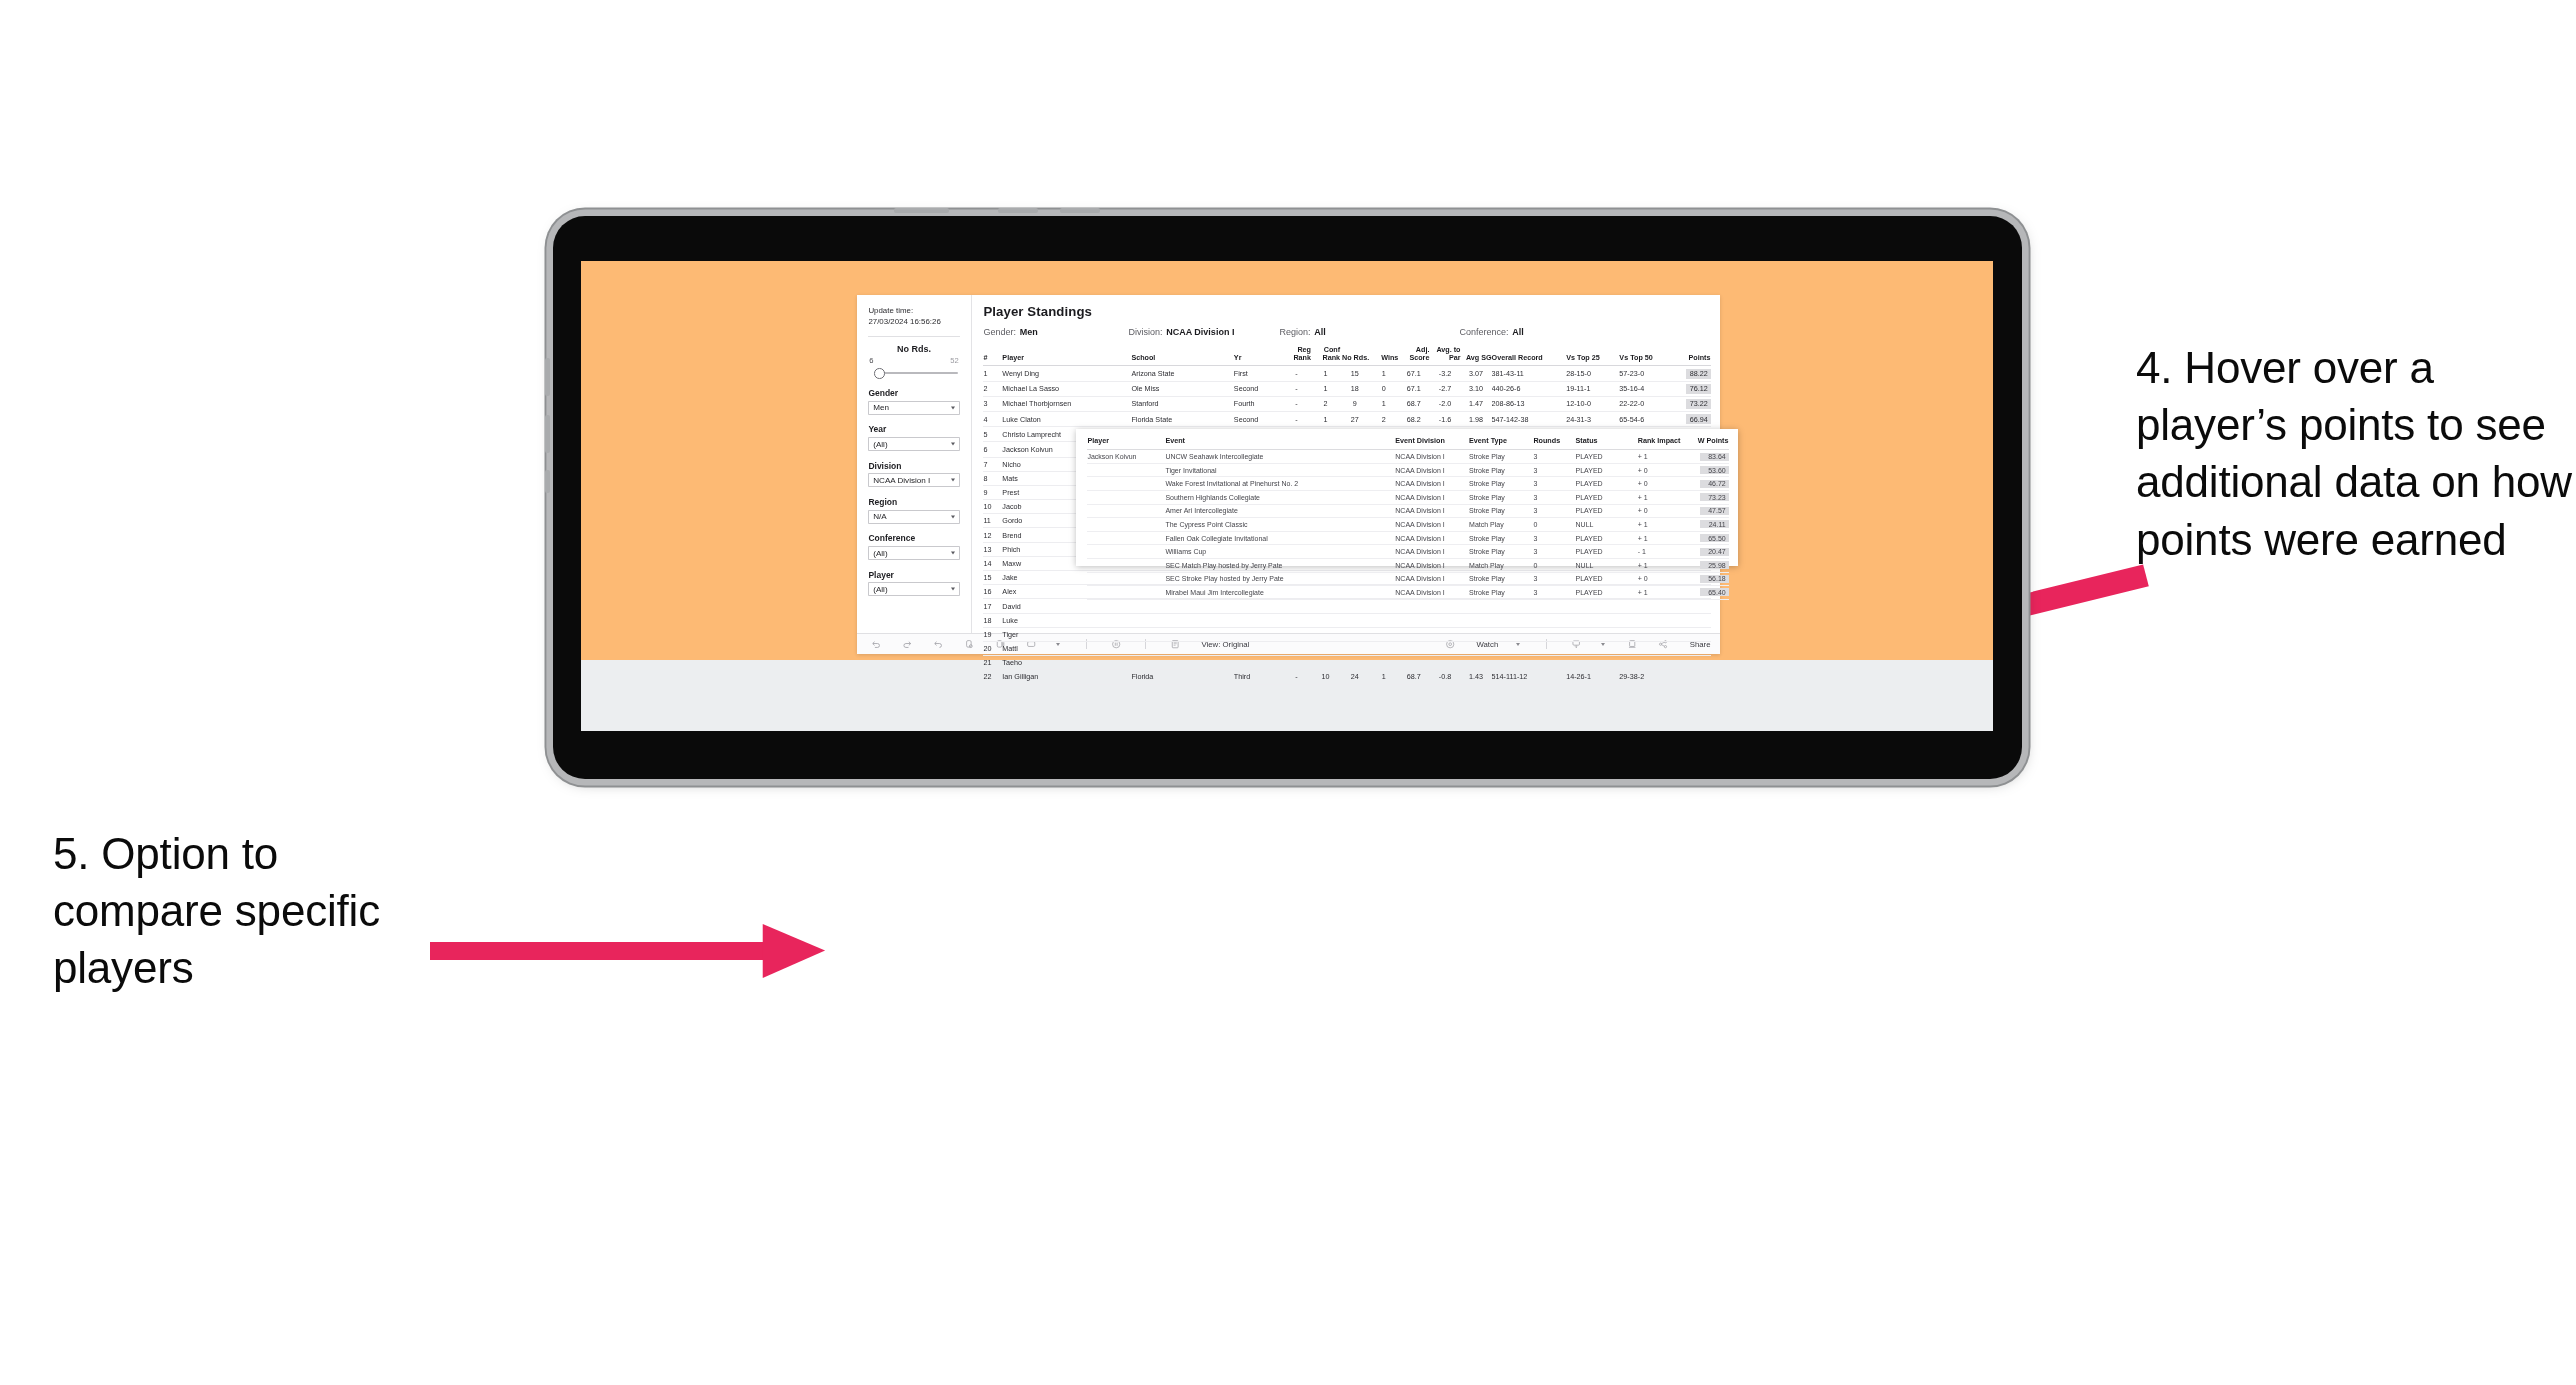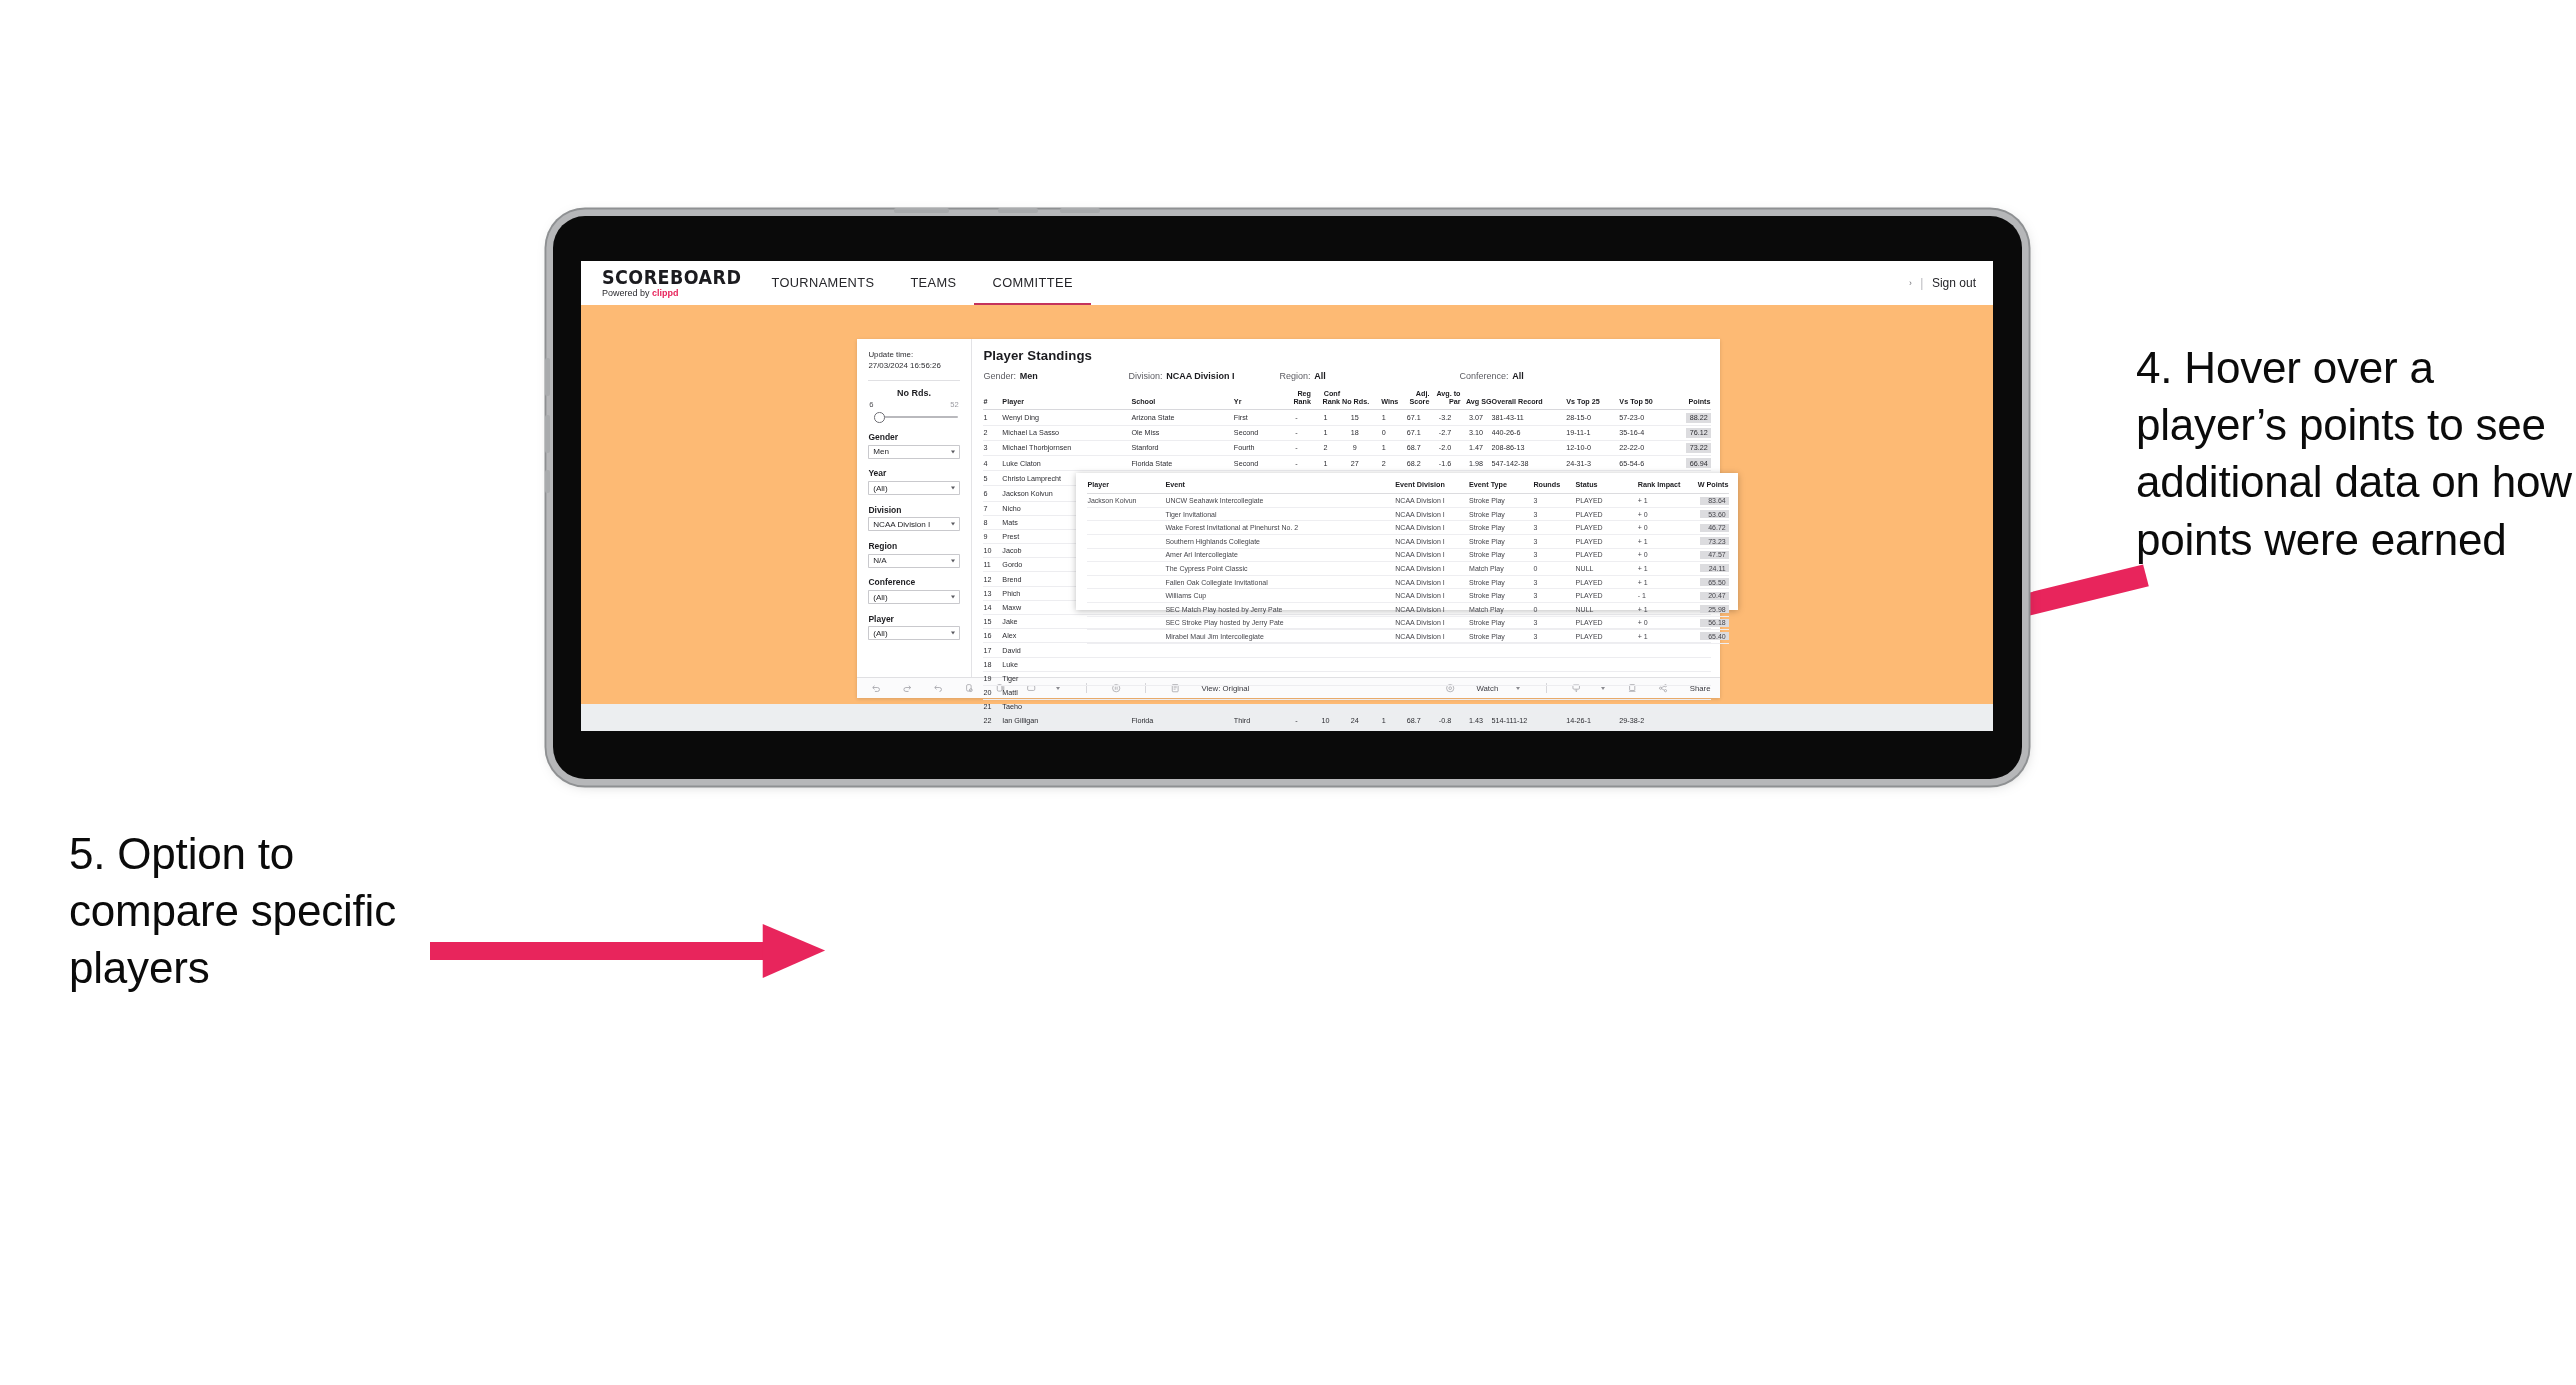--- a/index.html
+++ b/index.html
@@ -196,22 +196,6 @@
 
       <div class="screen">
 
-        <div class="topbar">
-          <div class="brand">
-            <div class="brand-title">SCOREBOARD</div>
-            <div class="brand-sub"><span>Powered by </span><b>clippd</b></div>
-          </div>
-          <nav class="topnav">
-            <a href="#">TOURNAMENTS</a>
-            <a href="#">TEAMS</a>
-            <a href="#" class="active">COMMITTEE</a>
-          </nav>
-          <div class="signout">
-            <span class="caret">›</span>
-            <span class="sep">|</span>
-            <span>Sign out</span>
-          </div>
-        </div>
 
 
         <div class="workarea">

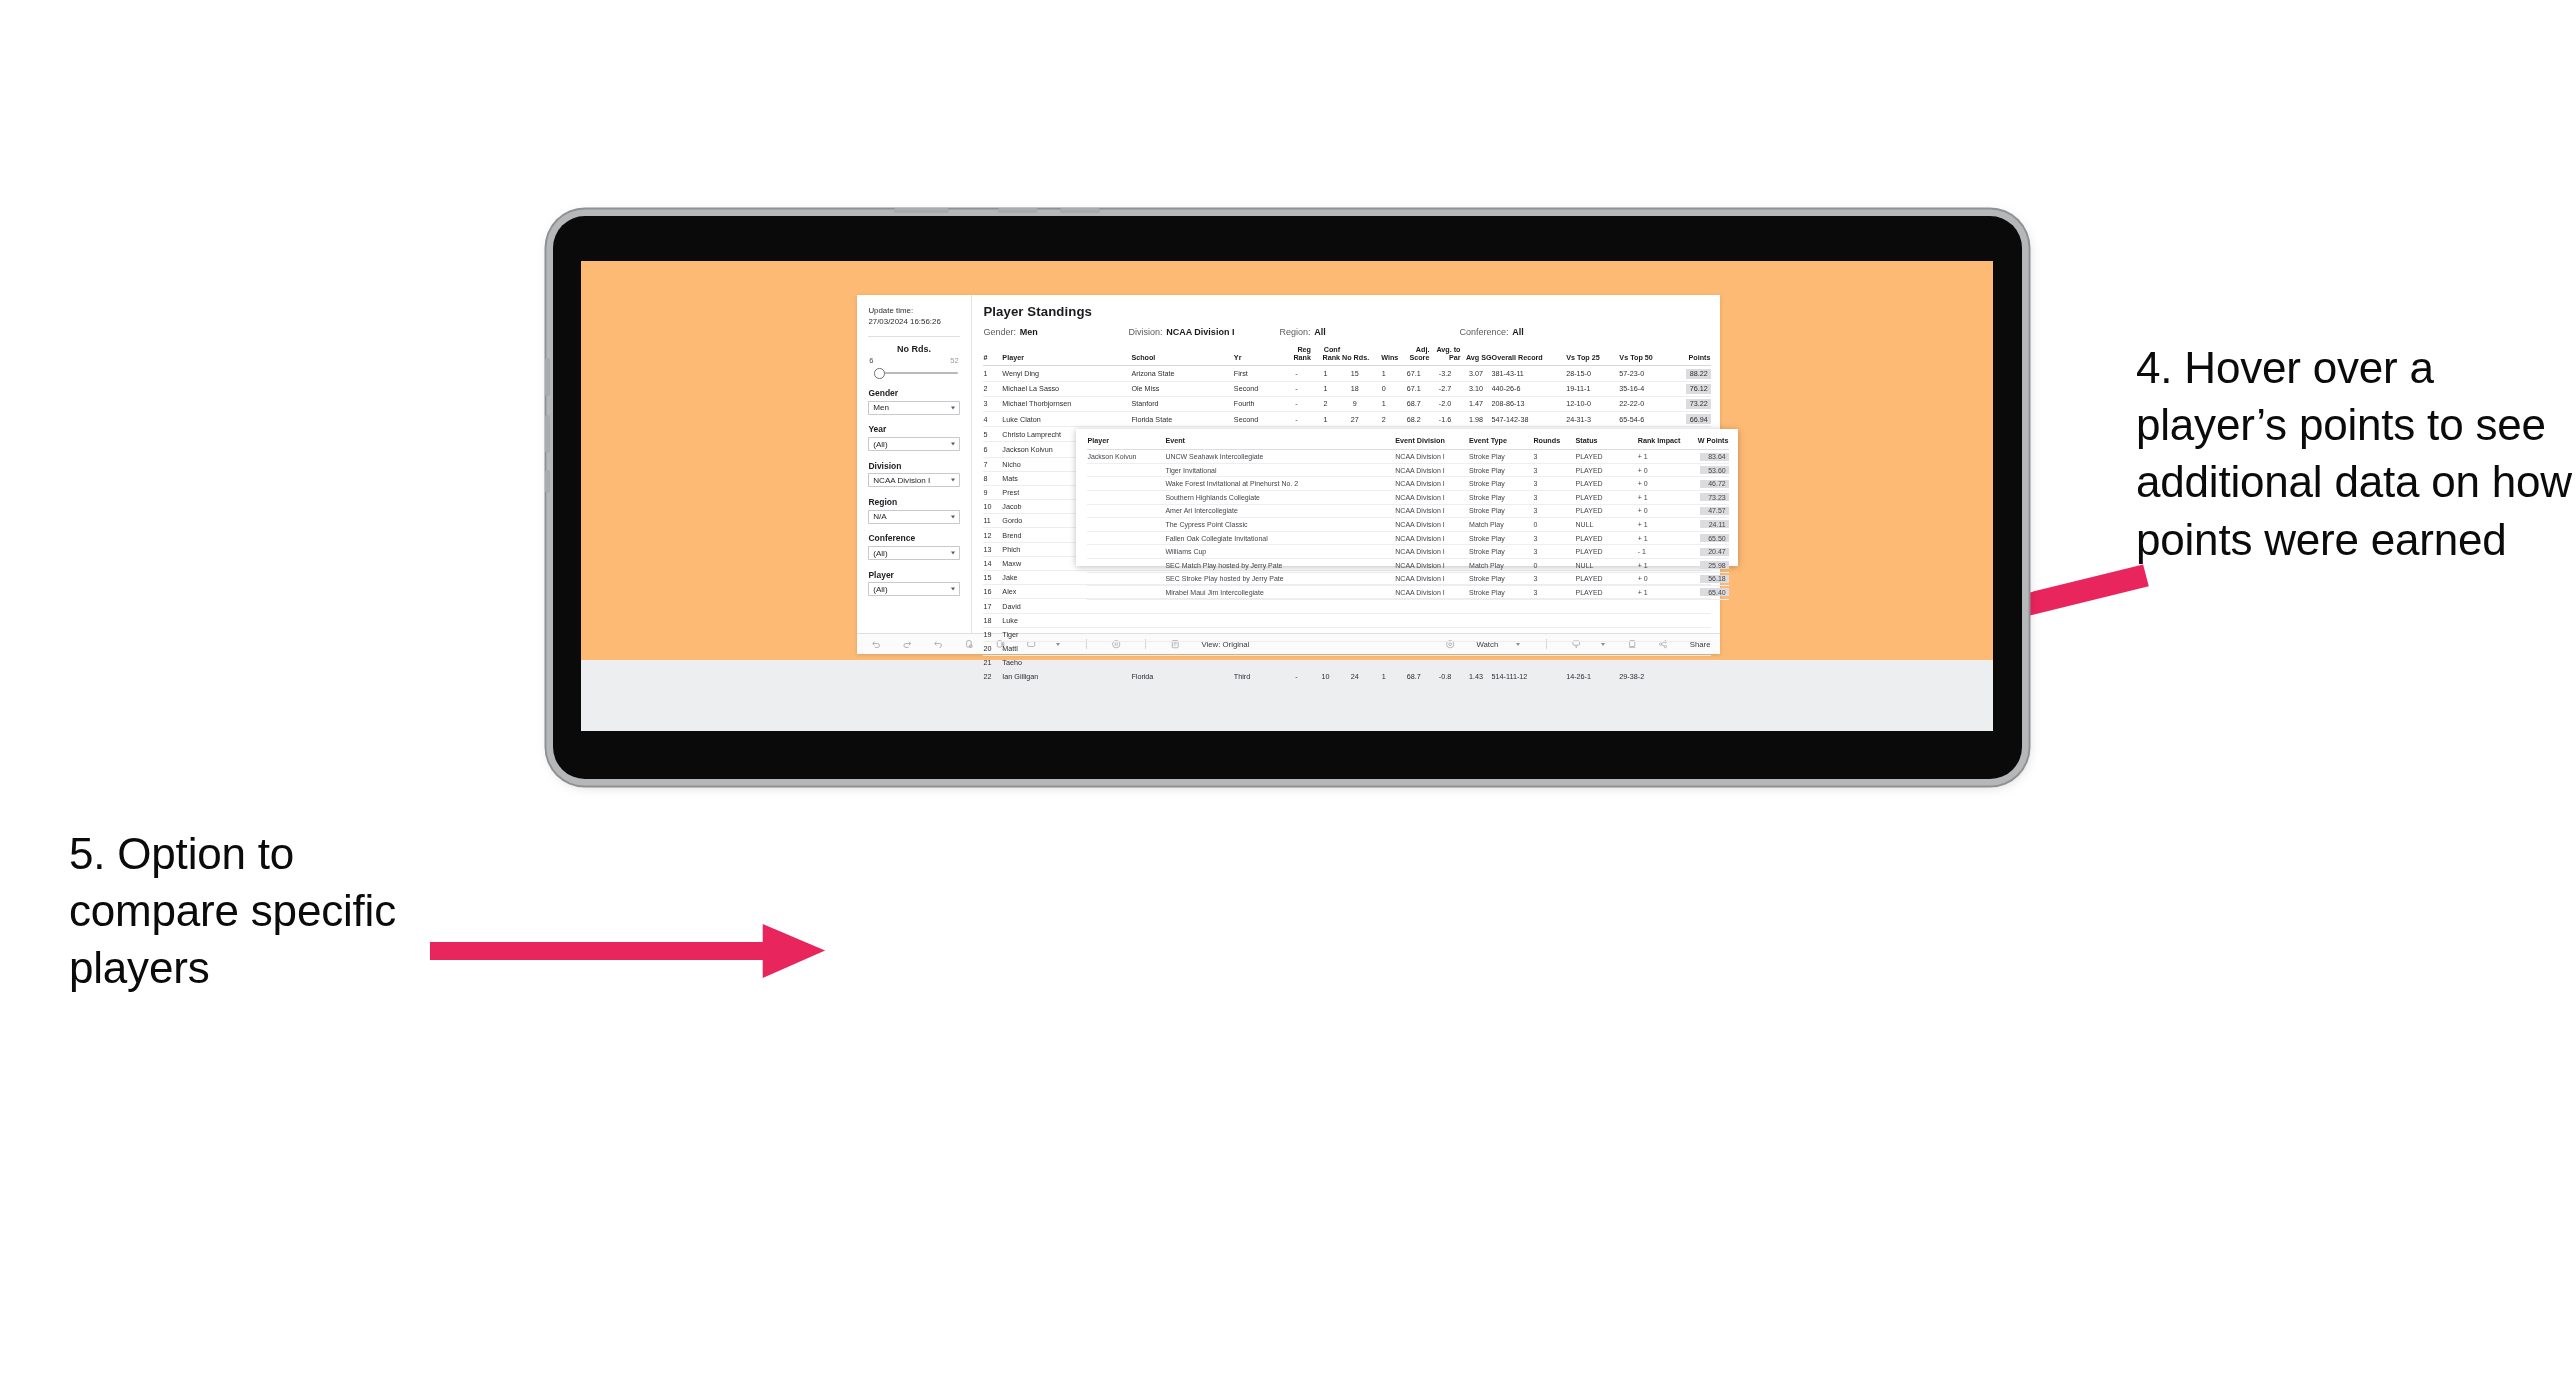--- a/index.html
+++ b/index.html
@@ -13,7 +13,7 @@
   
   .anno{position:absolute;color:#0b0b0b;font-size:44px;line-height:1.30;letter-spacing:-0.2px;font-family:"Liberation Sans",sans-serif;}
   #anno-right{left:2136px;top:339px;width:445px;}
-  #anno-left{left:69px;top:825px;width:388px;}
+  #anno-left{left:53px;top:825px;width:388px;}
 
   .arrow{position:absolute;pointer-events:none;}
 

